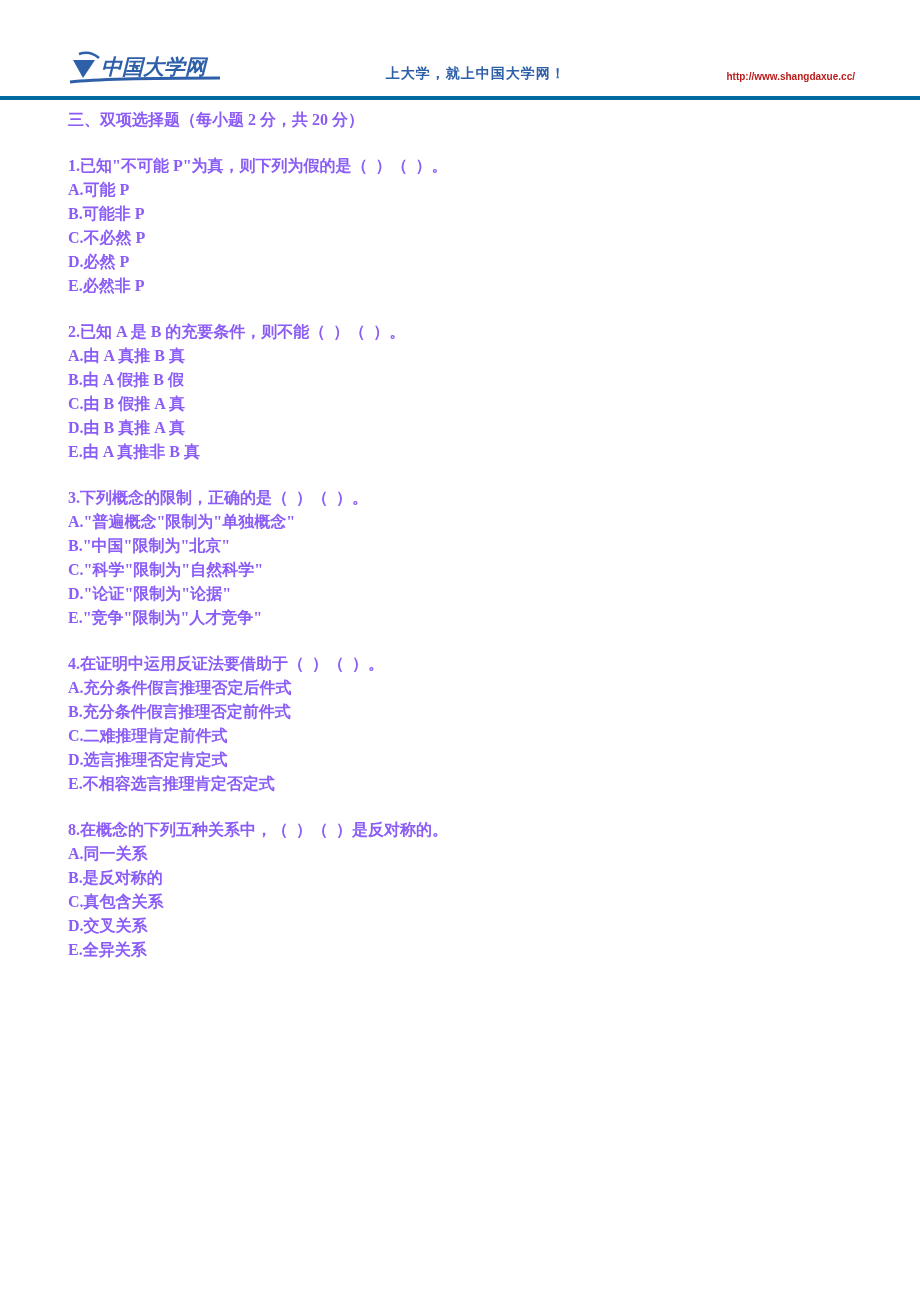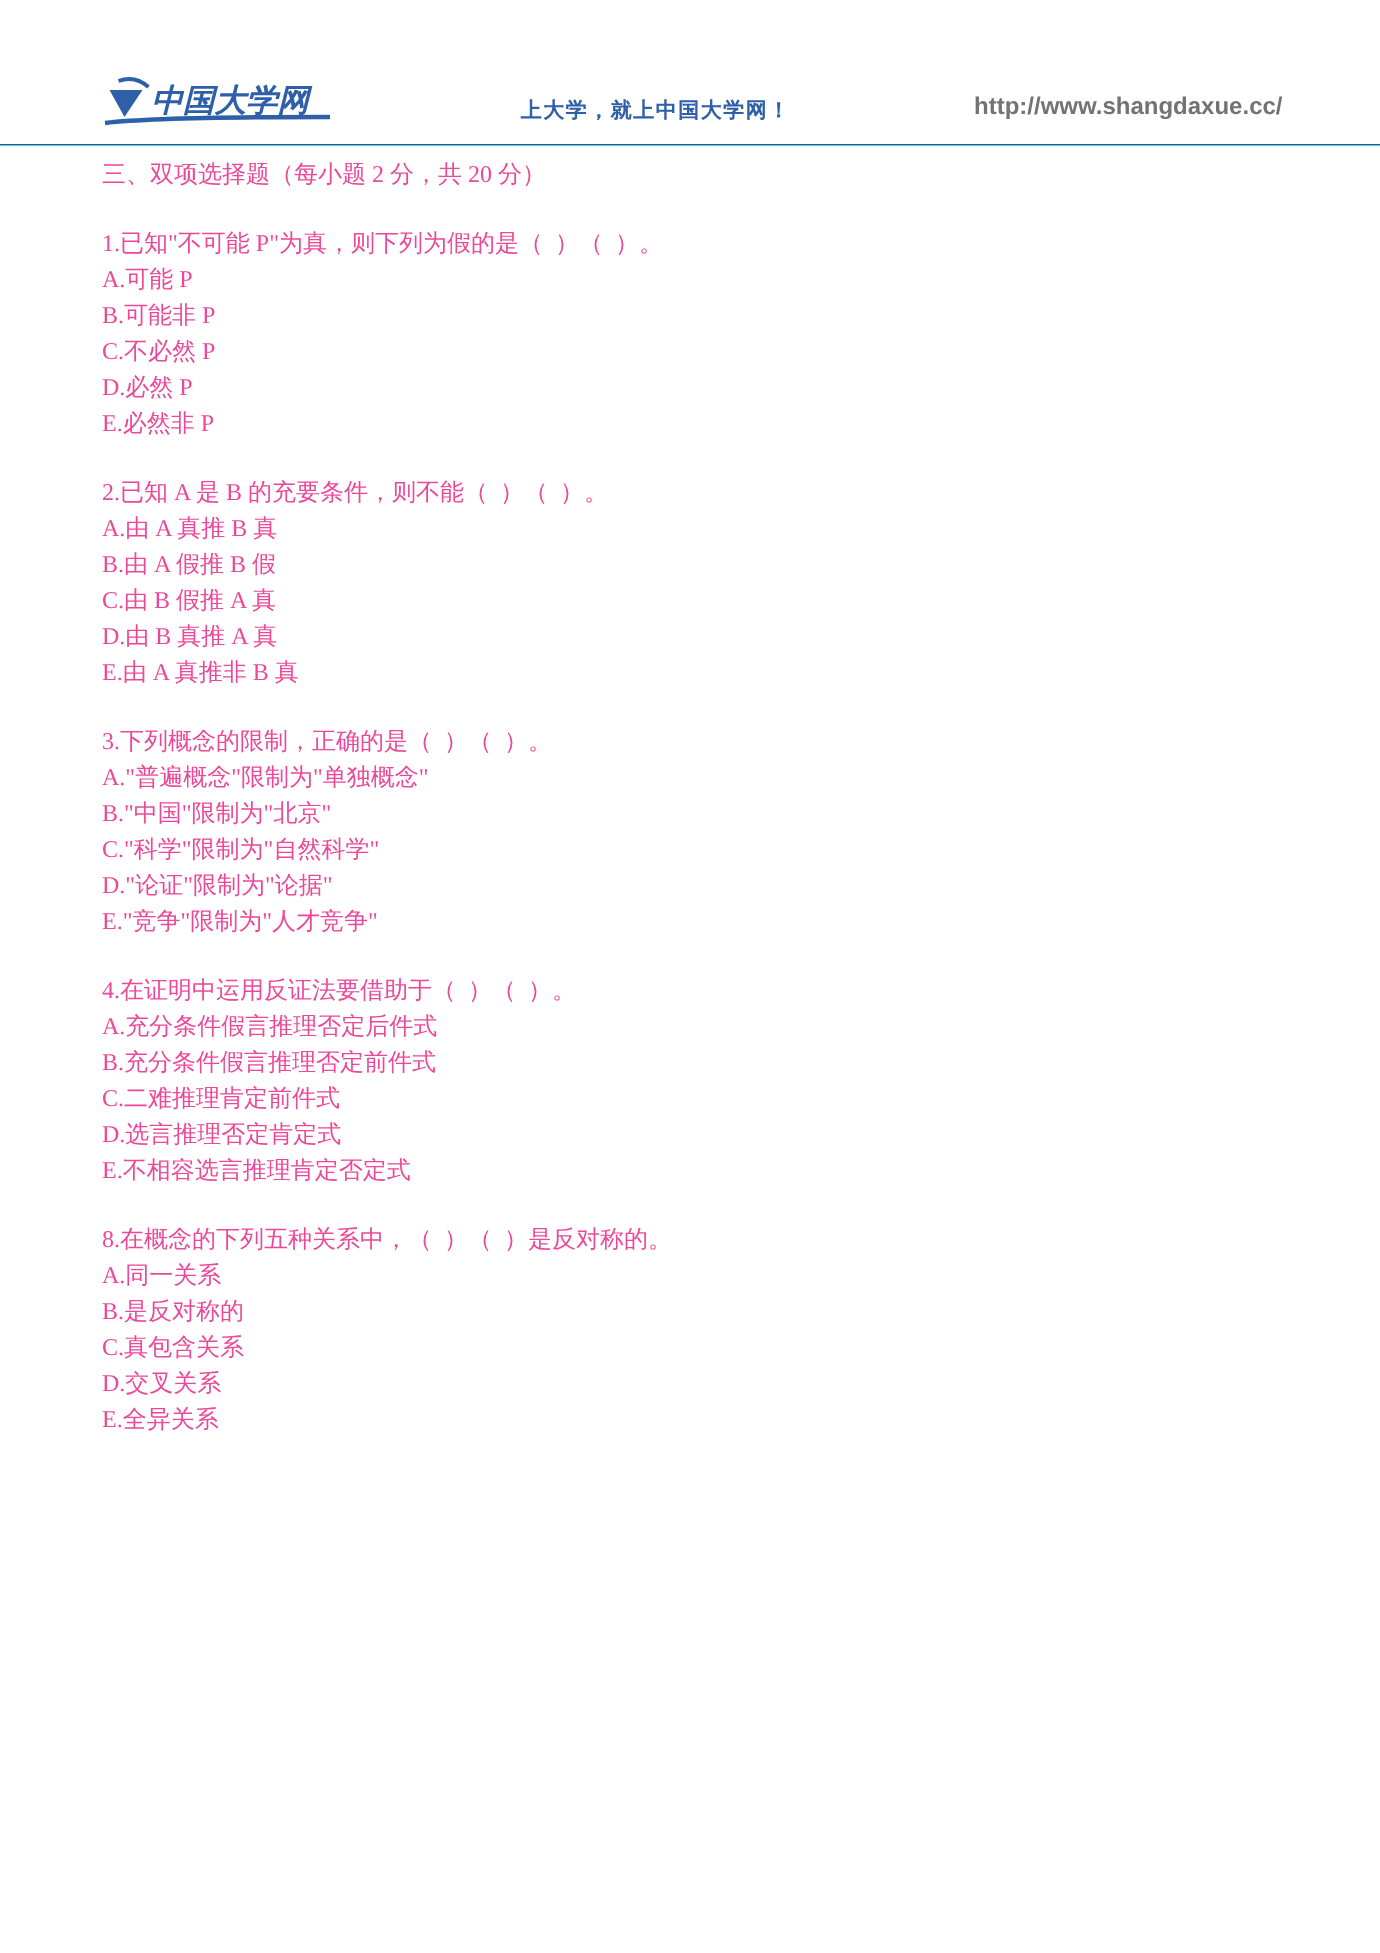--- a/index.html
+++ b/index.html
@@ -18,7 +18,7 @@
       display: flex;
       align-items: flex-end;
       justify-content: space-between;
-      border-bottom: 1px solid #0369a1;
+      border-bottom: 4px solid #0369a1;
     }
     .logo-area {
       display: flex;

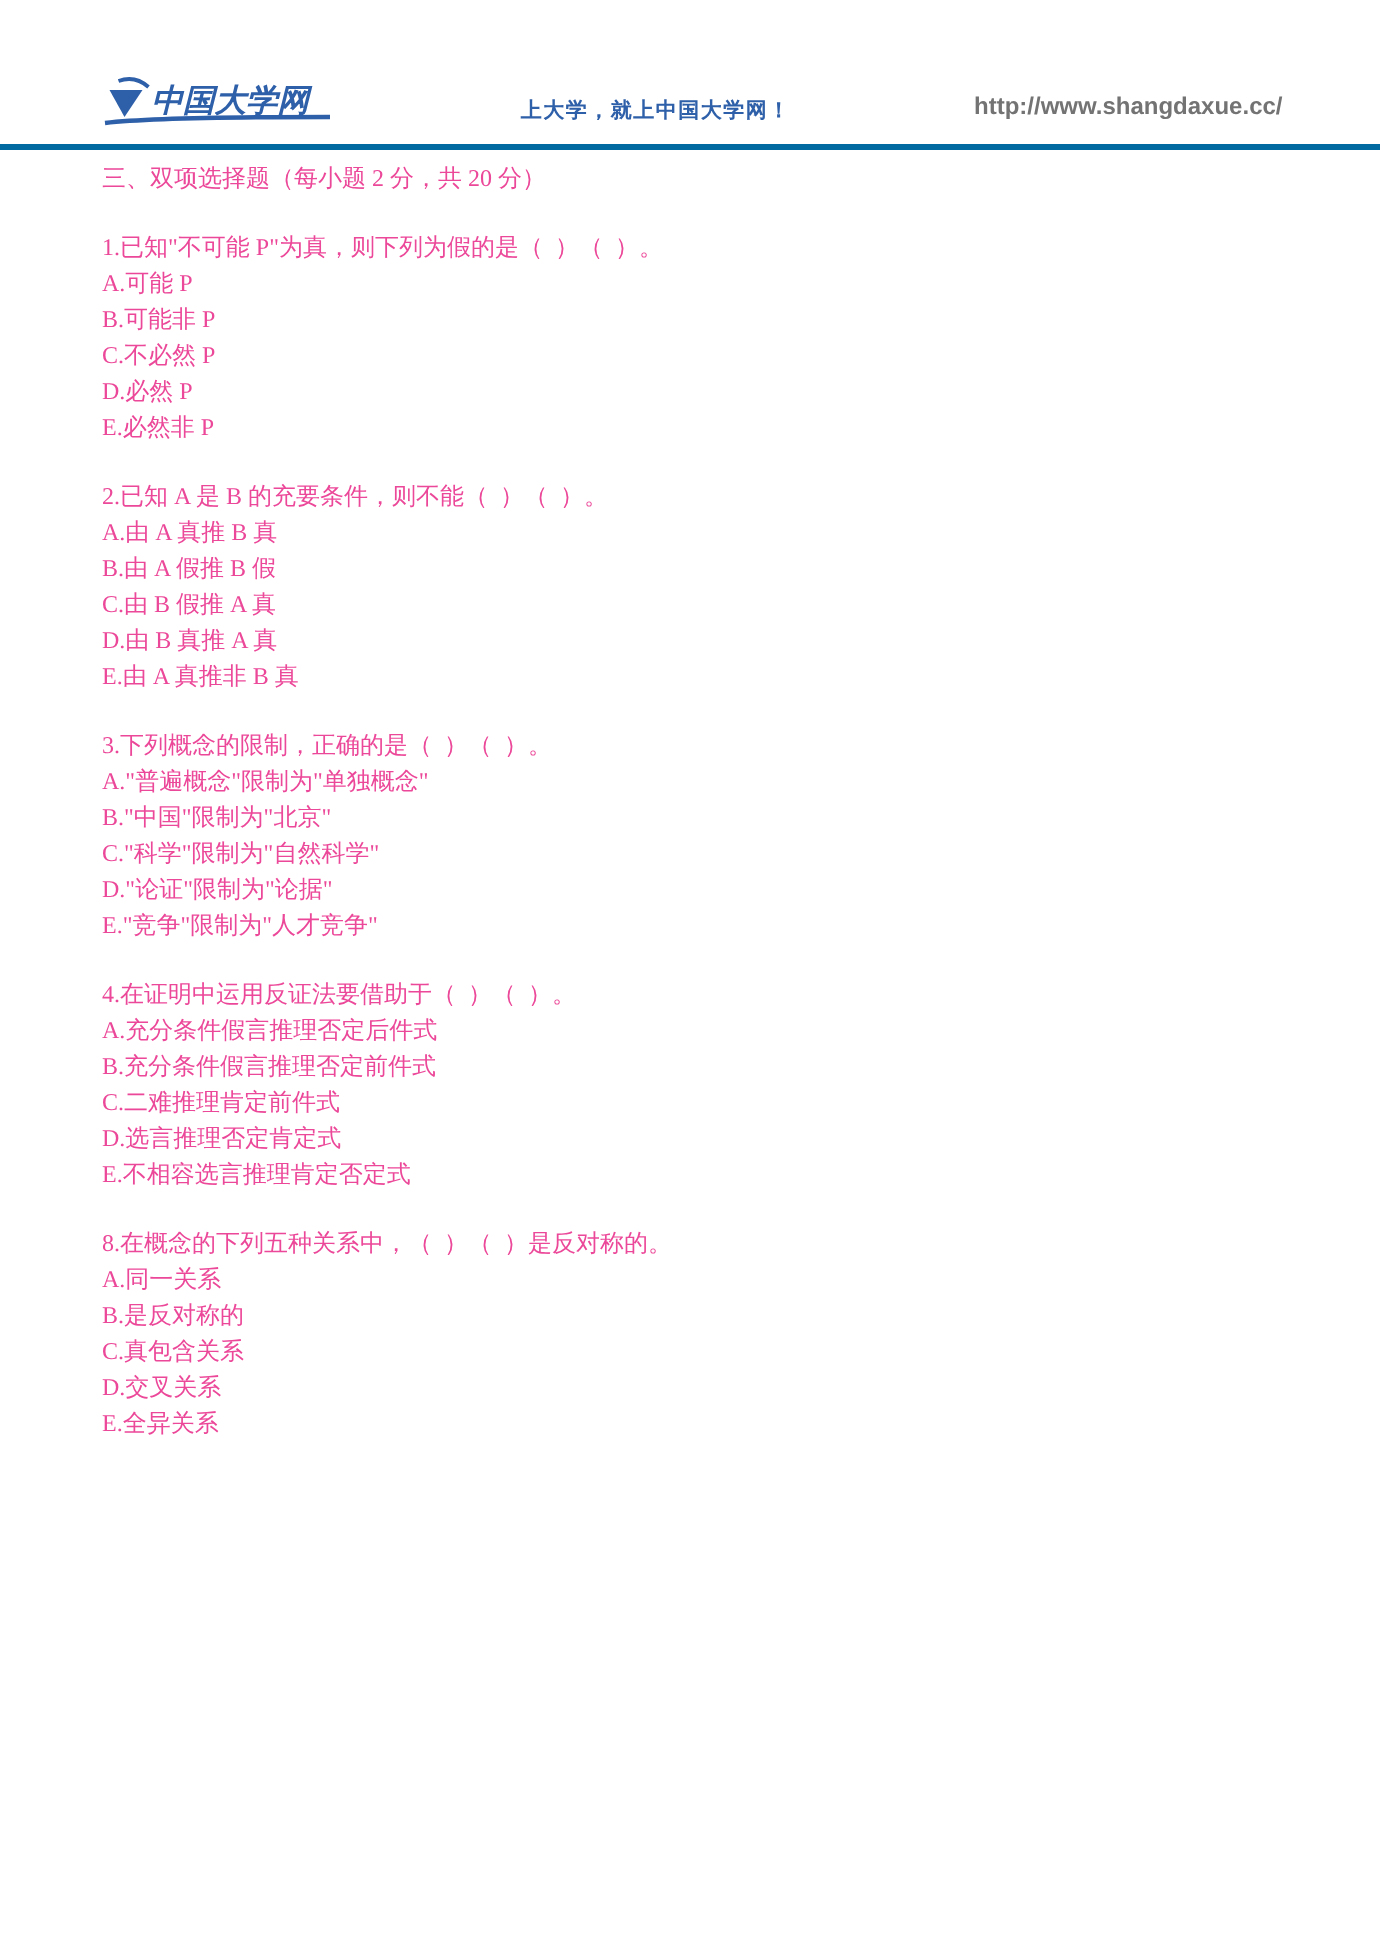--- a/index.html
+++ b/index.html
@@ -39,9 +39,9 @@
       padding-bottom: 4px;
     }
     .url {
-      color: #737373;
+      color: #b91c1c;
       font-weight: bold;
-      font-size: 16px;
+      font-size: 10px;
       font-family: Arial, sans-serif;
       flex: 0 0 auto;
       padding-bottom: 4px;

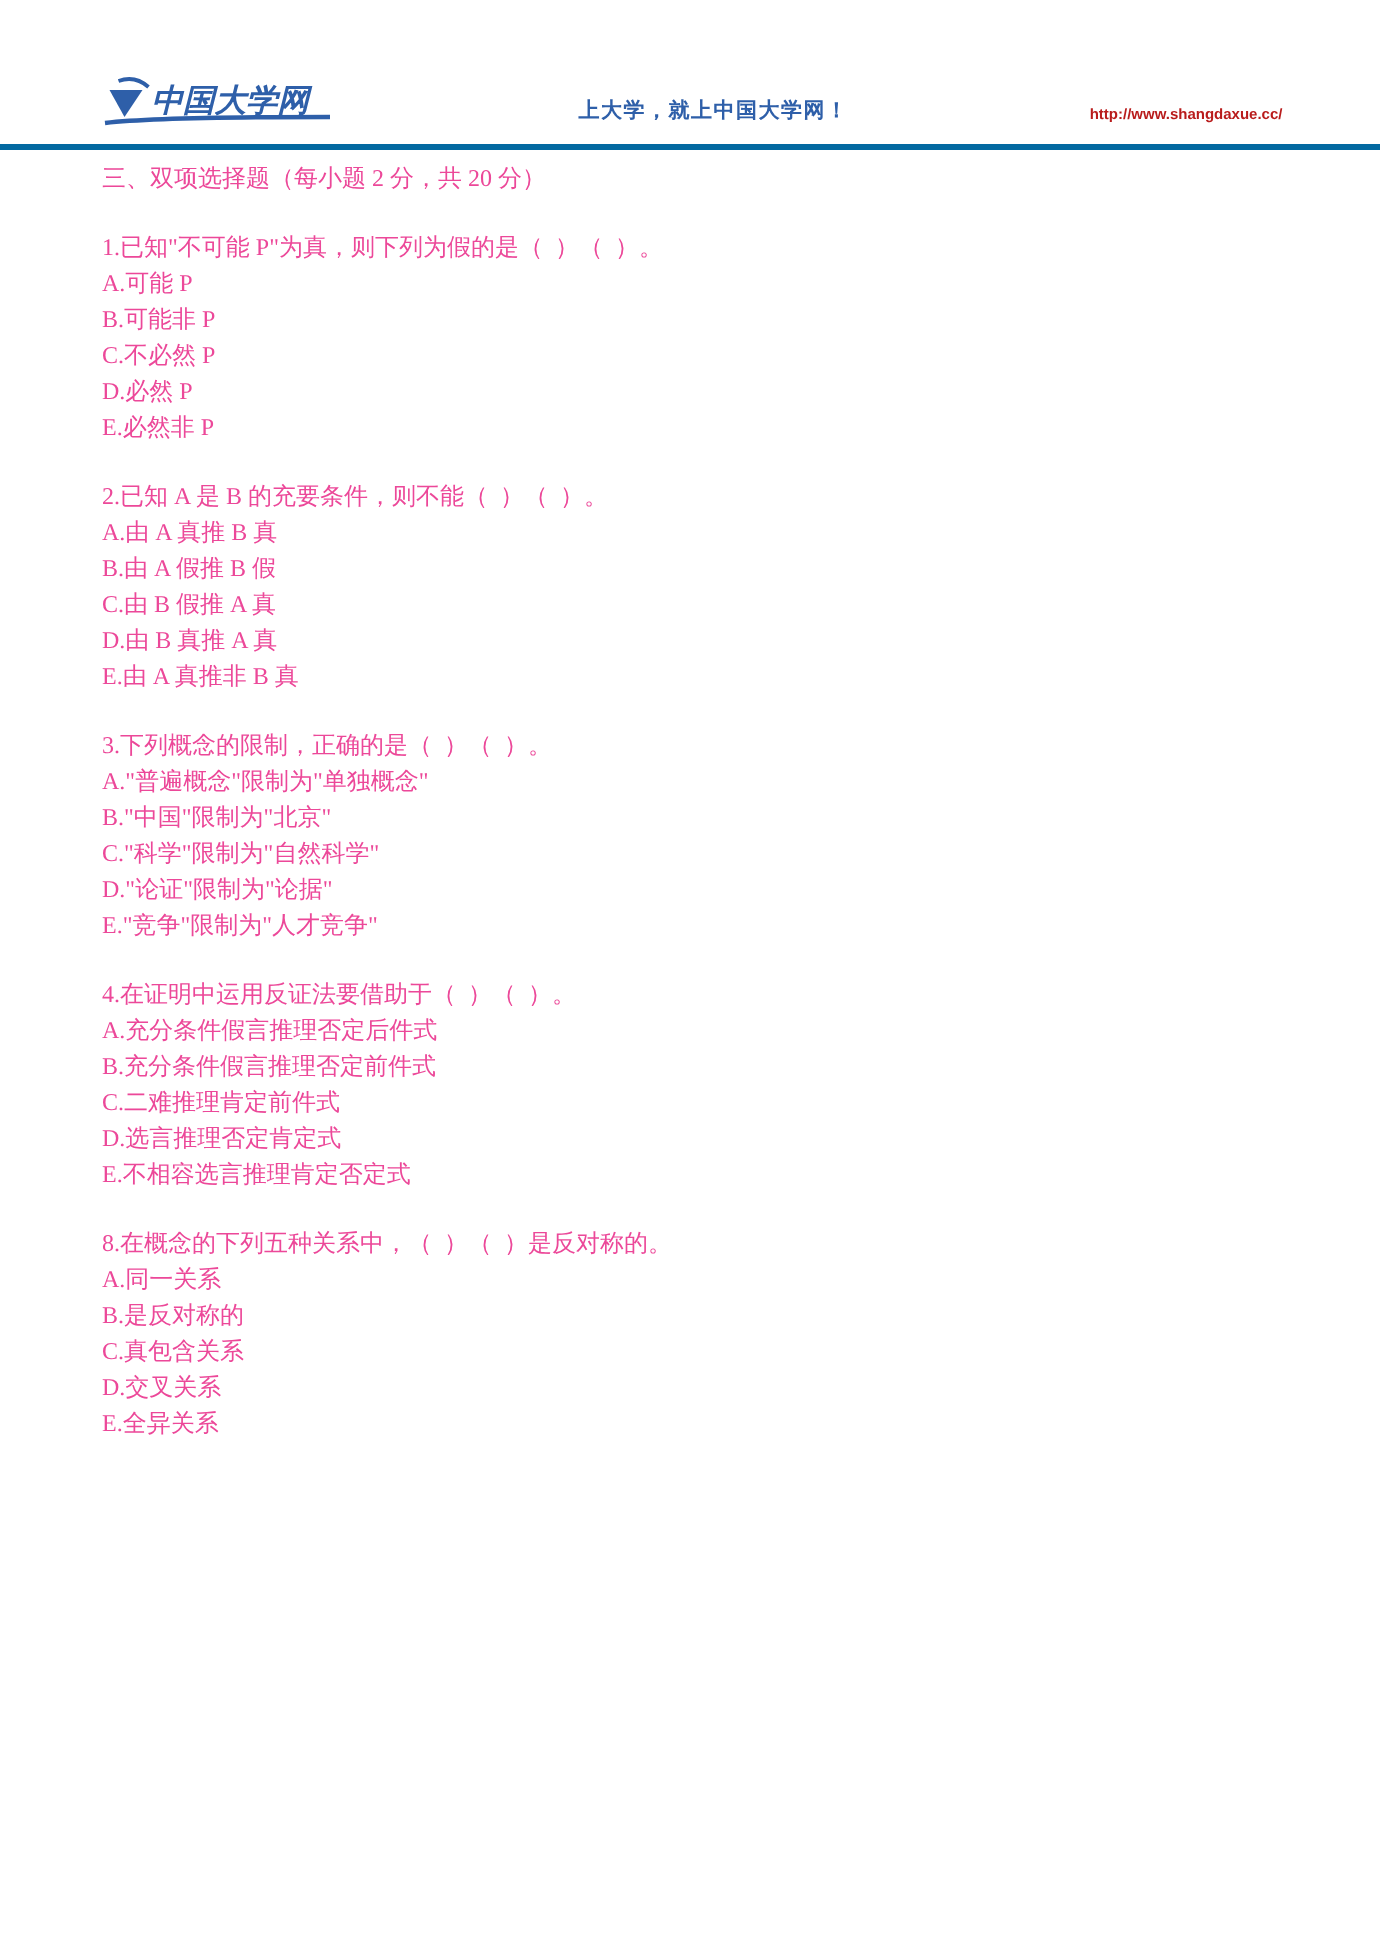--- a/index.html
+++ b/index.html
@@ -48,7 +48,8 @@
     }
     .content {
       padding: 8px 72px 0 68px;
-      color: #ec4899;
+      color: #8b5cf6;
+      font-weight: bold;
     }
     .section-title {
       margin-bottom: 22px;

